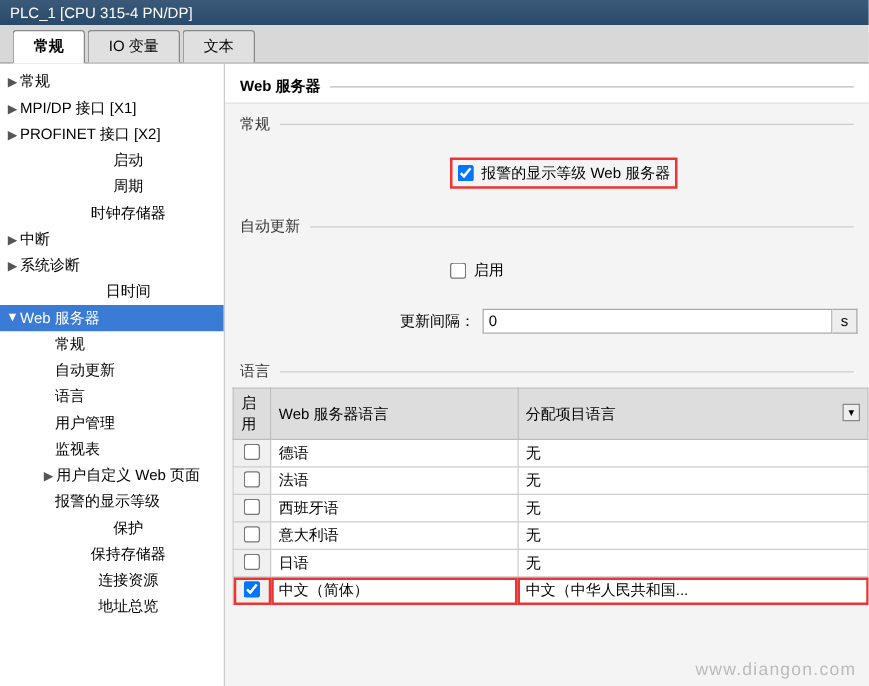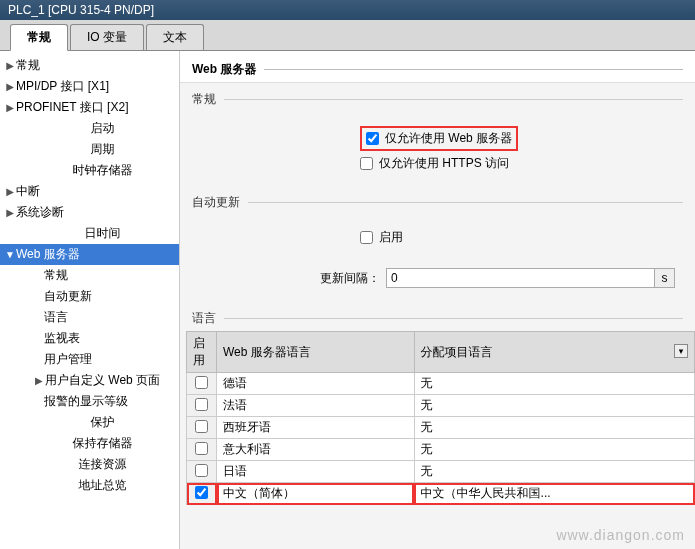--- a/index.html
+++ b/index.html
@@ -153,7 +153,7 @@
       <div class="ck-row">
         <span class="highlight-box">
           <input type="checkbox" checked="" style="">
-          <span>仅允许使用 Web 服务器</span>
+          <span>报警的显示等级 Web 服务器</span>
         </span>
       </div>
       <div class="ck-row">

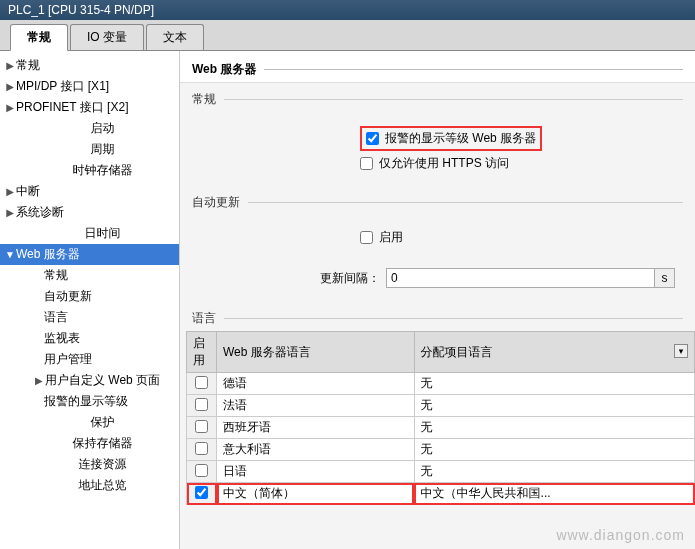--- a/index.html
+++ b/index.html
@@ -156,10 +156,6 @@
           <span>报警的显示等级 Web 服务器</span>
         </span>
       </div>
-      <div class="ck-row">
-        <input type="checkbox" style="">
-        <span>仅允许使用 HTTPS 访问</span>
-      </div>
     </div>
 
     <div class="section-sub">

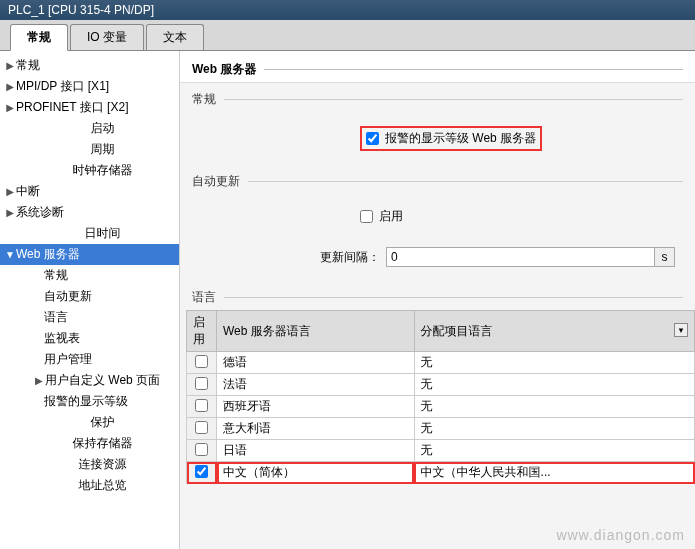--- a/index.html
+++ b/index.html
@@ -168,7 +168,7 @@
         <span>启用</span>
       </div>
     </div>
-    <div class="form-area" style="padding:0 20px 14px 120px;">
+    <div class="form-area" style="padding:0 9px 14px 120px;">
       <div class="interval-row">
         <label>更新间隔：</label>
         <input type="text" value="0" style="">

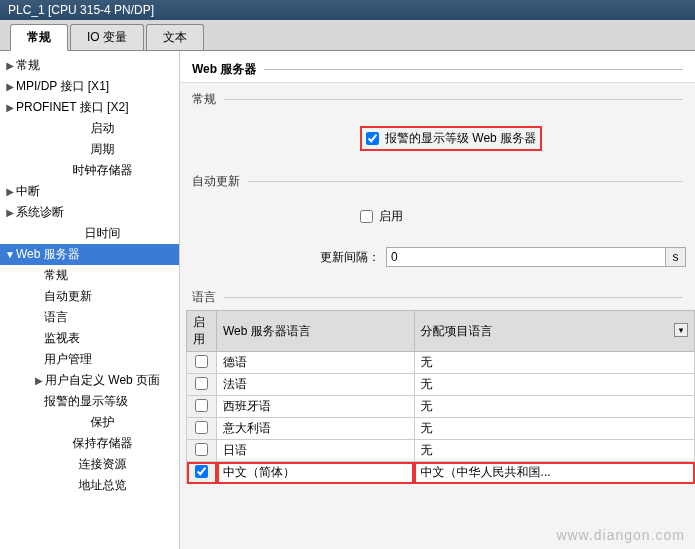--- a/index.html
+++ b/index.html
@@ -107,11 +107,11 @@
       </div>
     <div class="tree-item indent-2">
         <span class="tree-toggle"></span>
+        <span>用户管理</span>
+      </div>
+    <div class="tree-item indent-2">
+        <span class="tree-toggle"></span>
         <span>监视表</span>
-      </div>
-    <div class="tree-item indent-2">
-        <span class="tree-toggle"></span>
-        <span>用户管理</span>
       </div>
     <div class="tree-item indent-1">
         <span class="tree-toggle">▶</span>

